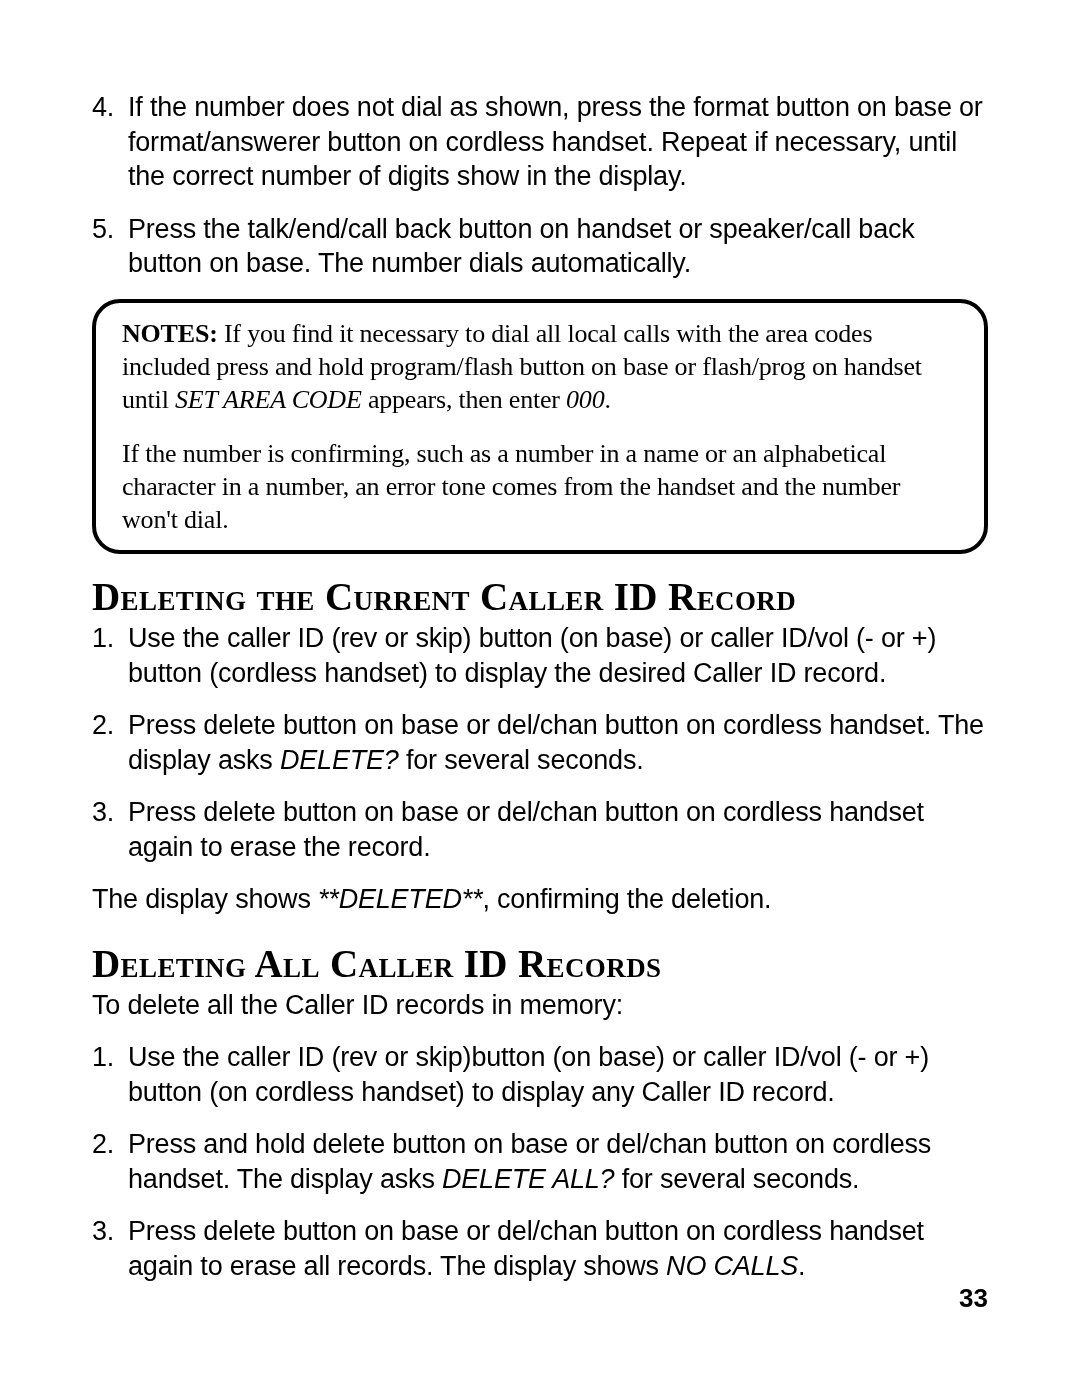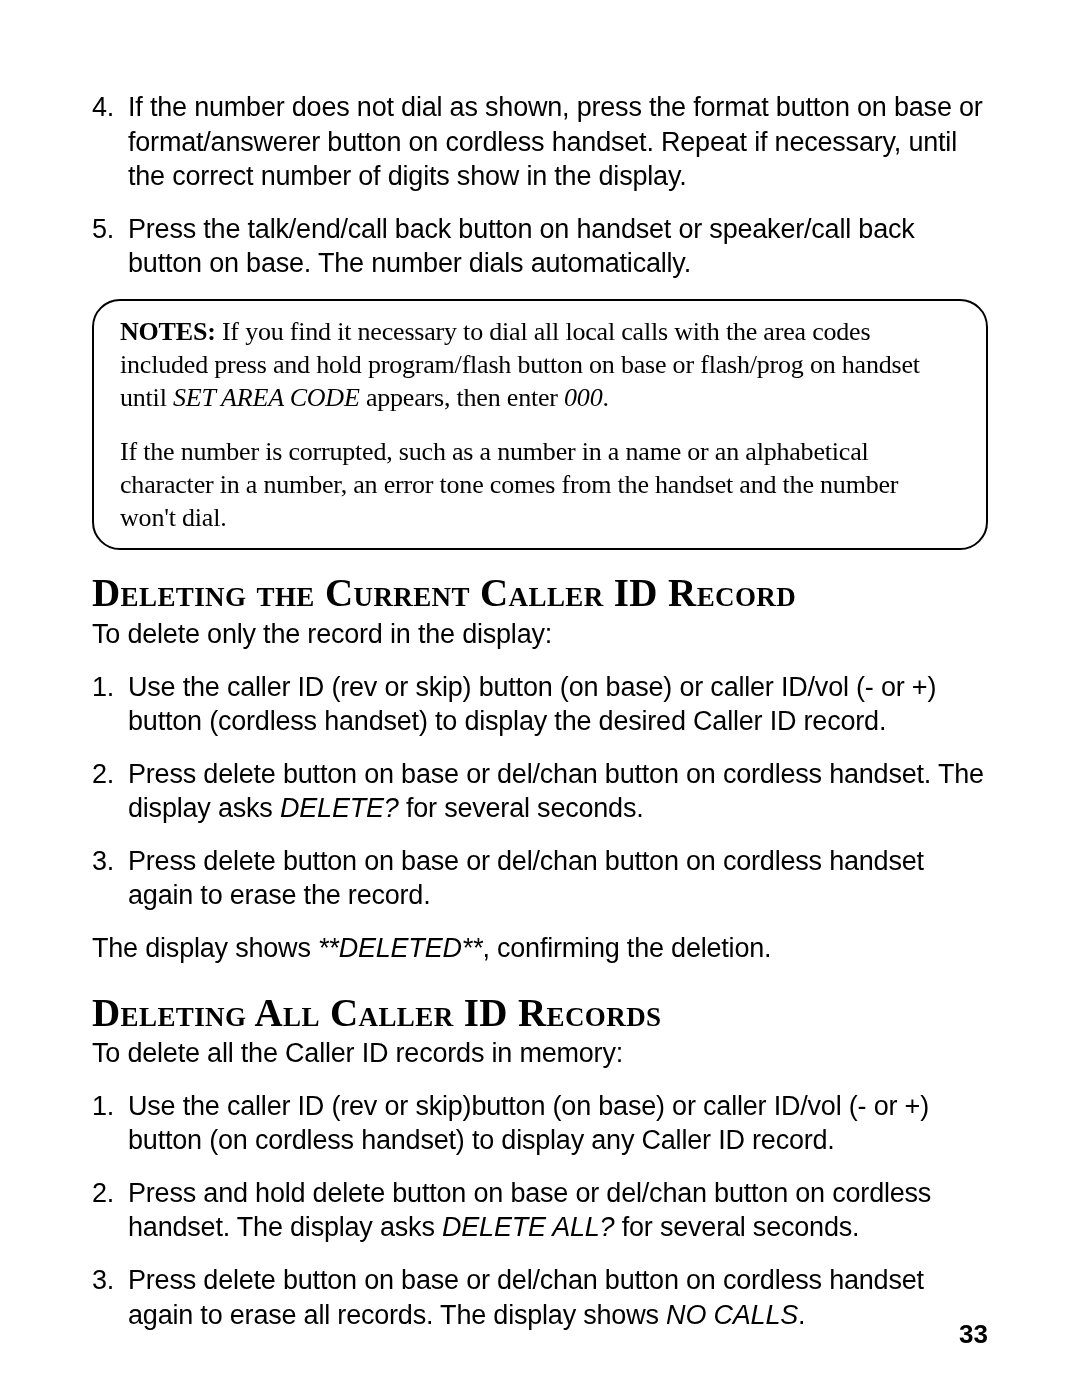--- a/index.html
+++ b/index.html
@@ -33,7 +33,7 @@
     flex: 1;
   }
   .notes-box {
-    border: 2px solid #000000;
+    border: 4px solid #000000;
     border-radius: 28px;
     padding: 14px 26px 14px 26px;
     margin: 6px 0 20px 0;

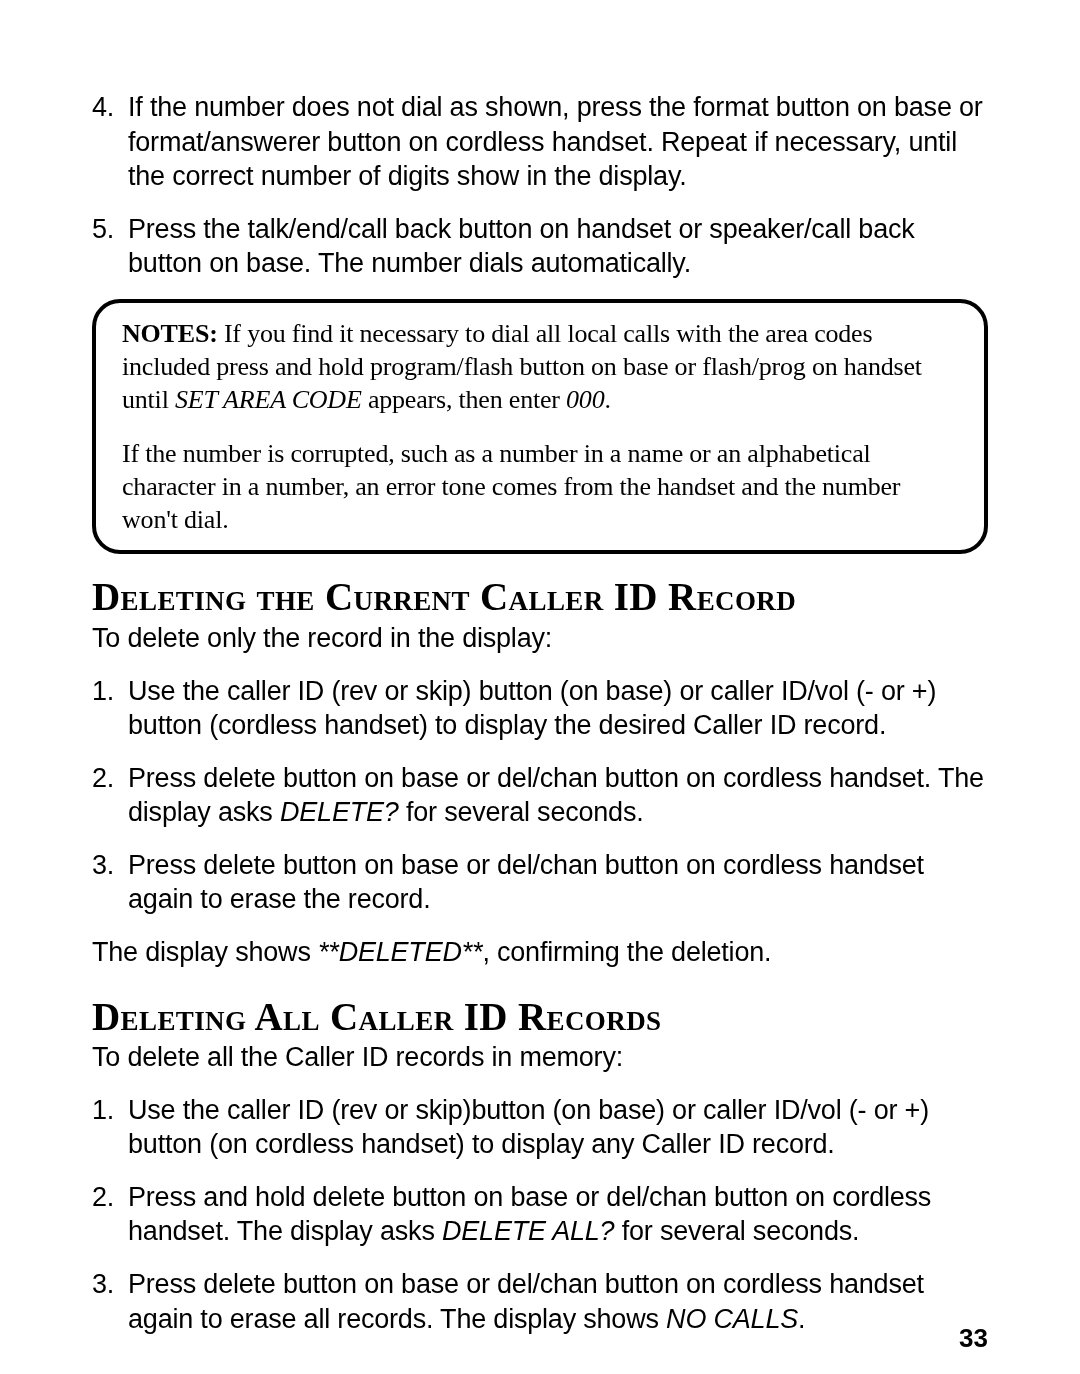--- a/index.html
+++ b/index.html
@@ -106,7 +106,7 @@
     <p>
       <span class="notes-label">NOTES:</span><span> If you find it necessary to dial all local calls with the area codes included press and hold program/flash button on base or flash/prog on handset until </span><span class="set-area">SET AREA CODE</span><span> appears, then enter </span><span class="zero">000</span><span>.</span>
     </p>
-    <p>If the number is corrupted, such as a number in a name or an alphabetical character in a number, an error tone comes from the handset and the number won't dial.</p>
+    <p>If the number is confirming, such as a number in a name or an alphabetical character in a number, an error tone comes from the handset and the number won't dial.</p>
   </div>
 
   <div class="section-heading">Deleting the Current Caller ID Record</div>

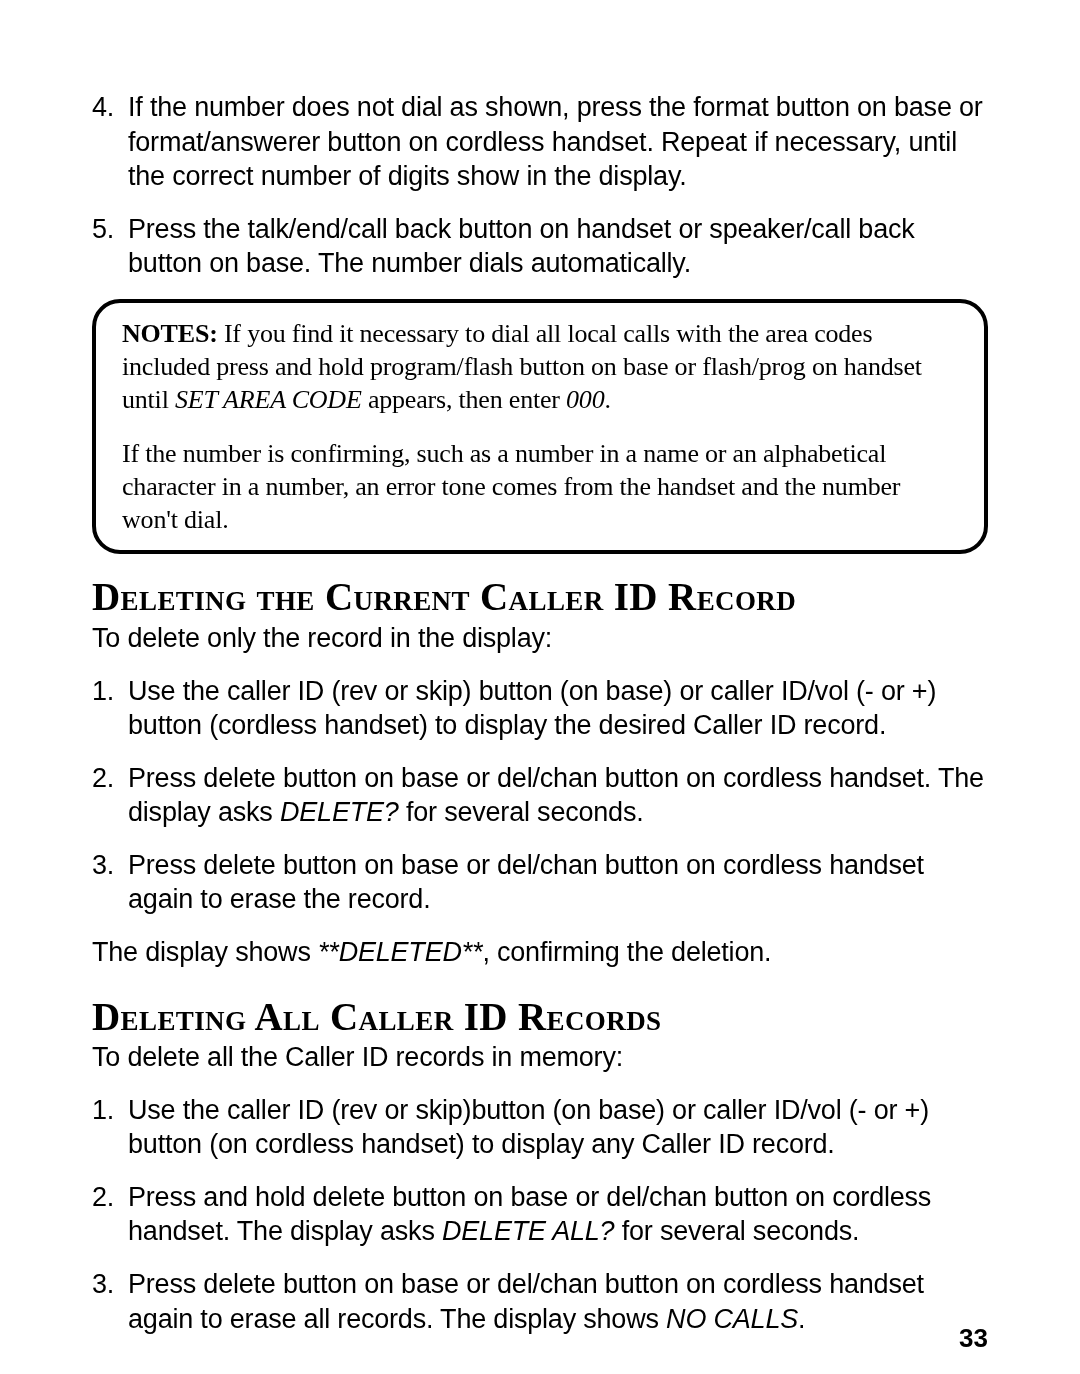--- a/index.html
+++ b/index.html
@@ -110,7 +110,6 @@
   </div>
 
   <div class="section-heading">Deleting the Current Caller ID Record</div>
-  <div class="section-intro section-intro-tight">To delete only the record in the display:</div>
 
   <div class="ol-list">
     <div class="ol-item">

